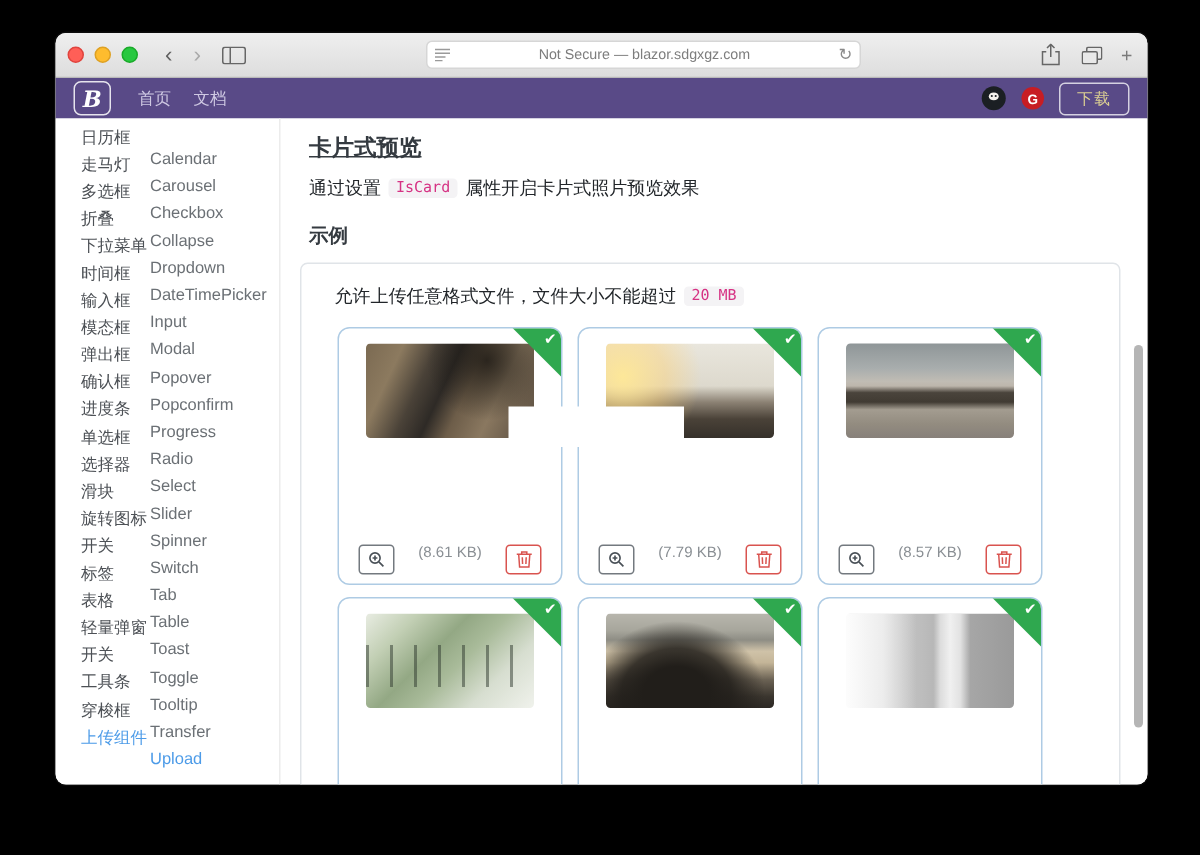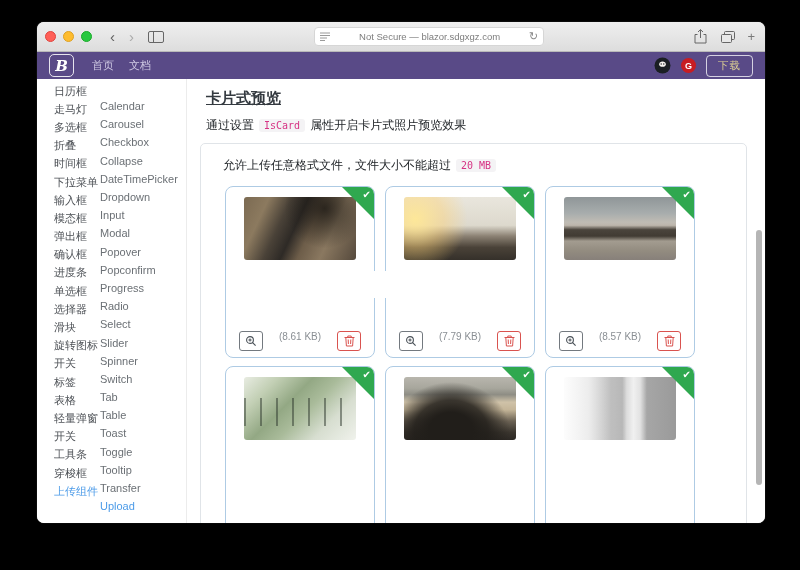--- a/index.html
+++ b/index.html
@@ -33,7 +33,7 @@
   .nav-arrow.fwd { color:#aaaaaa; }
   .tb-icon { display:flex; align-items:center; justify-content:center; padding:0 4px; }
   .address-field {
-    margin:0 auto; width:230px; height:19px; background:#fff;
+    margin:0 auto; width:290px; height:19px; background:#fff;
     border:1px solid #d6d6d6; border-radius:4px;
     display:flex; align-items:center; padding:0 5px;
   }

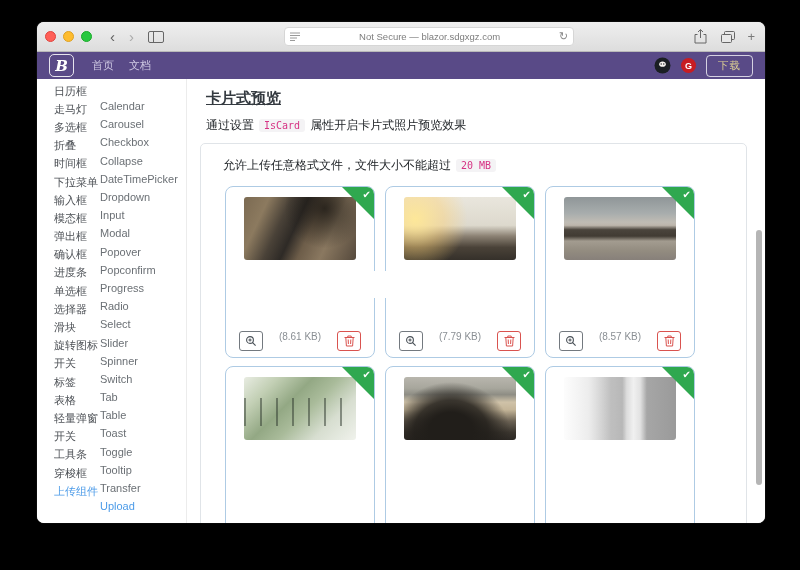--- a/index.html
+++ b/index.html
@@ -338,6 +338,7 @@
         <span class="code-chip">IsCard</span>
         <span>属性开启卡片式照片预览效果</span>
       </div>
+      <div class="example-label">示例</div>
 
       <div class="demo-box">
         <div class="hint-line">

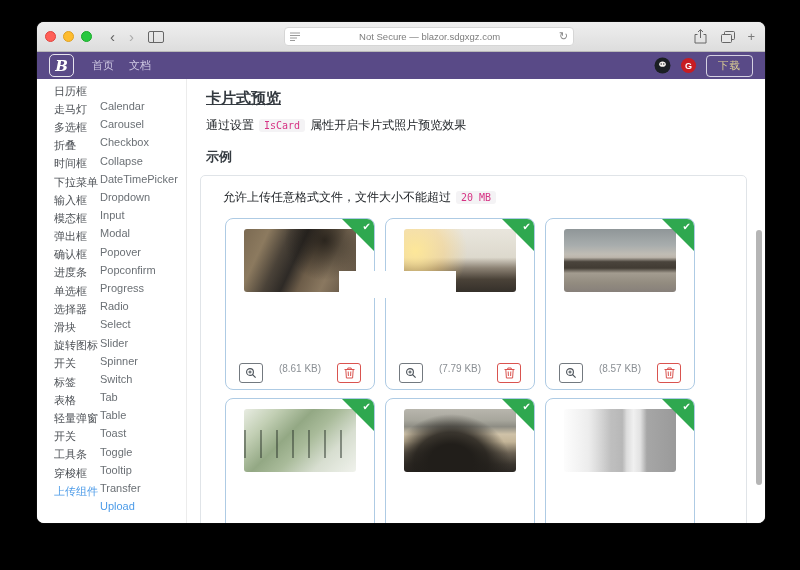--- a/index.html
+++ b/index.html
@@ -254,12 +254,12 @@
     <span class="en">Collapse</span>
   </div>
         <div class="sb-item">
+    <span class="zh">下拉菜单</span>
+    <span class="en">Dropdown</span>
+  </div>
+        <div class="sb-item">
     <span class="zh">时间框</span>
     <span class="en">DateTimePicker</span>
-  </div>
-        <div class="sb-item">
-    <span class="zh">下拉菜单</span>
-    <span class="en">Dropdown</span>
   </div>
         <div class="sb-item">
     <span class="zh">输入框</span>

